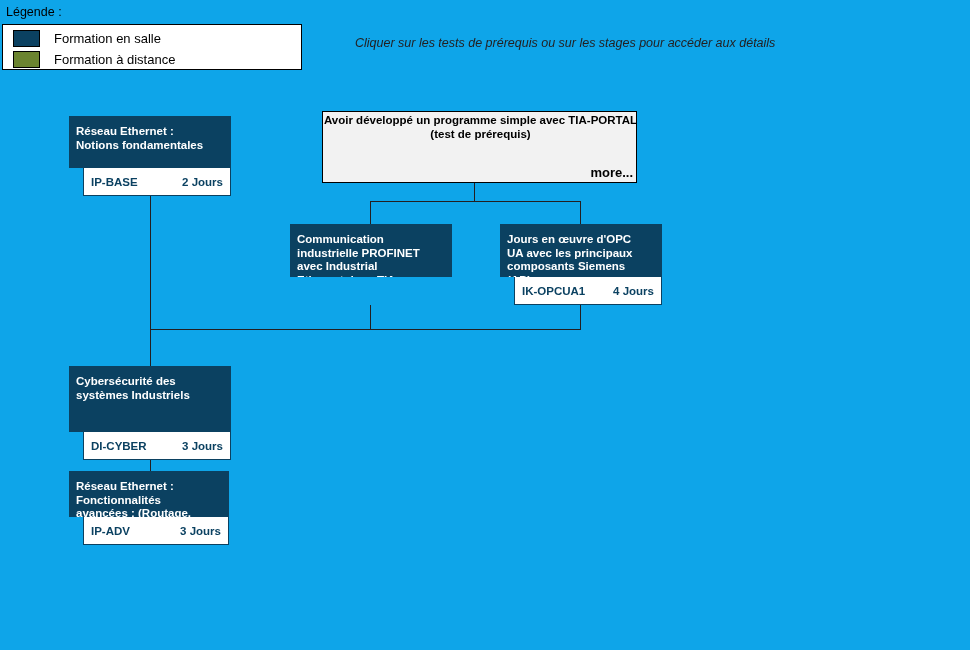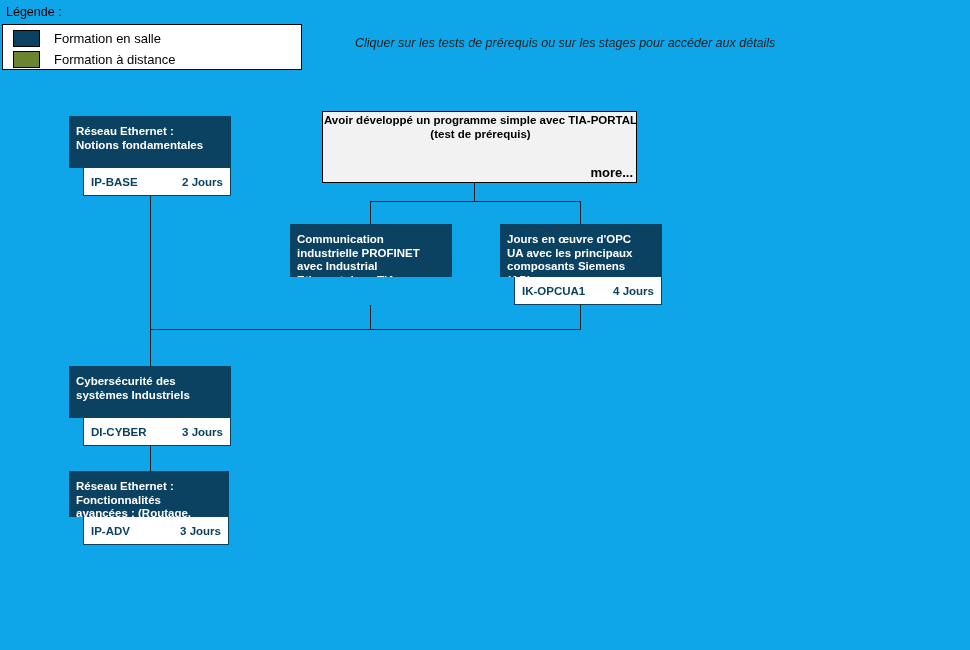--- a/index.html
+++ b/index.html
@@ -208,7 +208,7 @@
   </div>
 
   <div class="card" style="left:69px; top:366px; width:162px;">
-    <div class="card-head" style="height:52px;">Cybersécurité des systèmes Industriels</div>
+    <div class="card-head" style="height:66px;">Cybersécurité des systèmes Industriels</div>
     <div class="card-foot">
       <span class="card-code">DI-CYBER</span>
       <span class="card-days">3 Jours</span>

